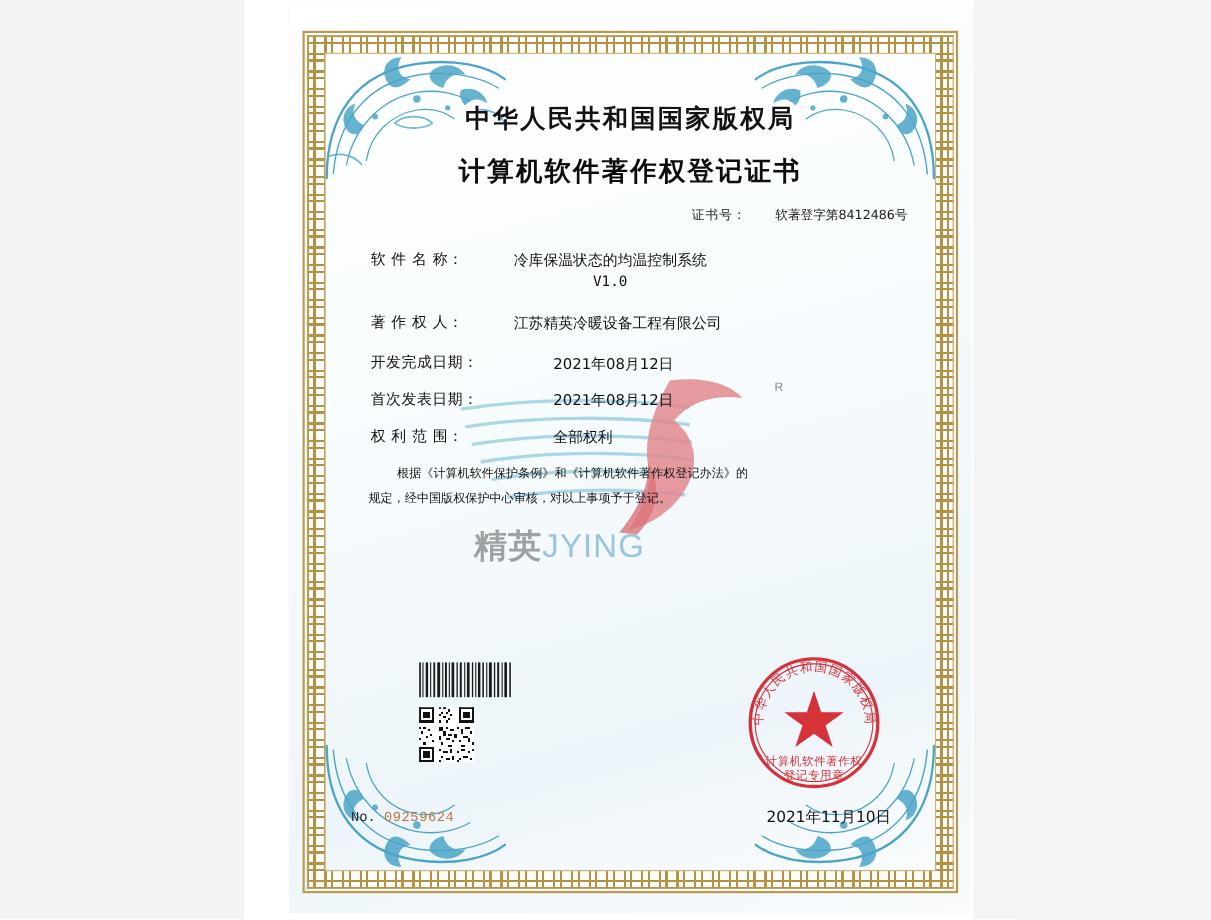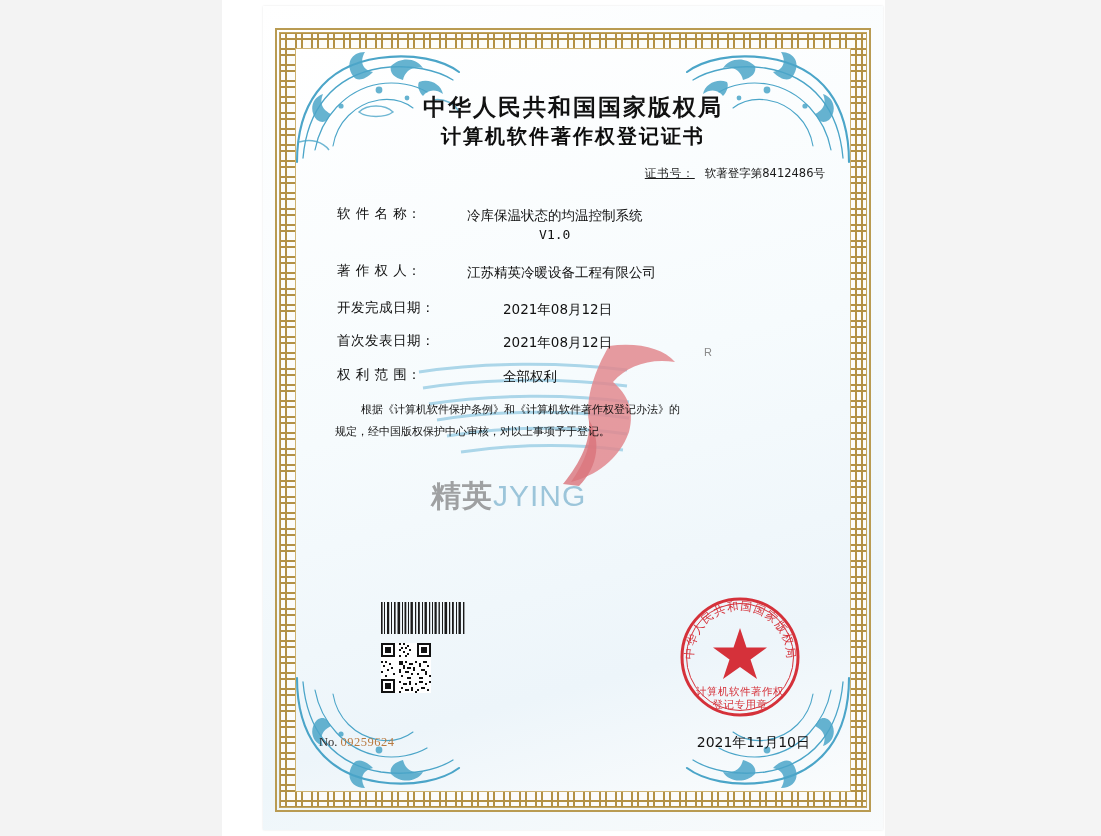--- a/index.html
+++ b/index.html
@@ -103,10 +103,11 @@
   .title-sub {
     text-align: center;
     font-family: Liberation Mono, monospace;
-    font-size: 20px;
+    font-size: 24px;
     letter-spacing: 2px;
     color: #0d0d0d;
     font-weight: 700;
+    margin-top: 17px;
   }
   .cert-no {
     margin-top: 16px;

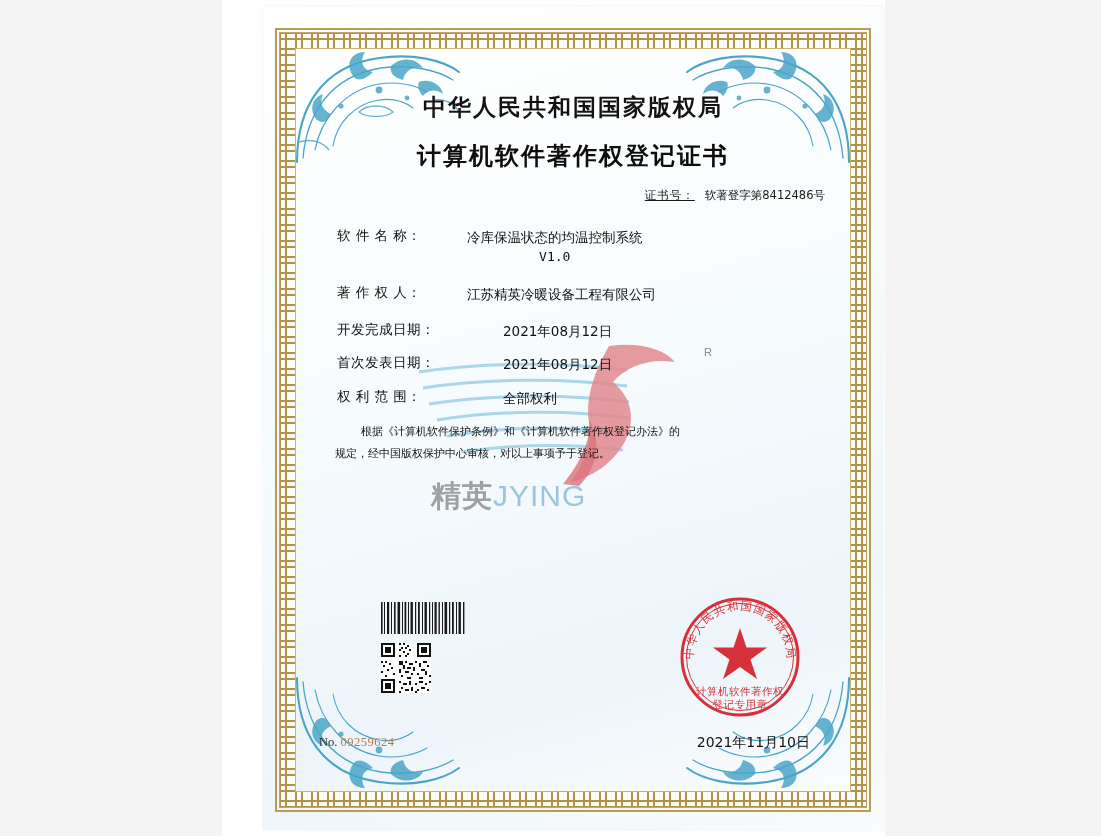--- a/index.html
+++ b/index.html
@@ -117,7 +117,7 @@
     color: #1a1a1a;
     font-family: "DejaVu Sans", sans-serif;
   }
-  .cert-no .label { letter-spacing: 1px; margin-right: 10px; text-decoration: underline; }
+  .cert-no .label { letter-spacing: 1px; margin-right: 26px; }
 
   .rows { margin-top: 24px; padding-left: 28px; }
   .row {

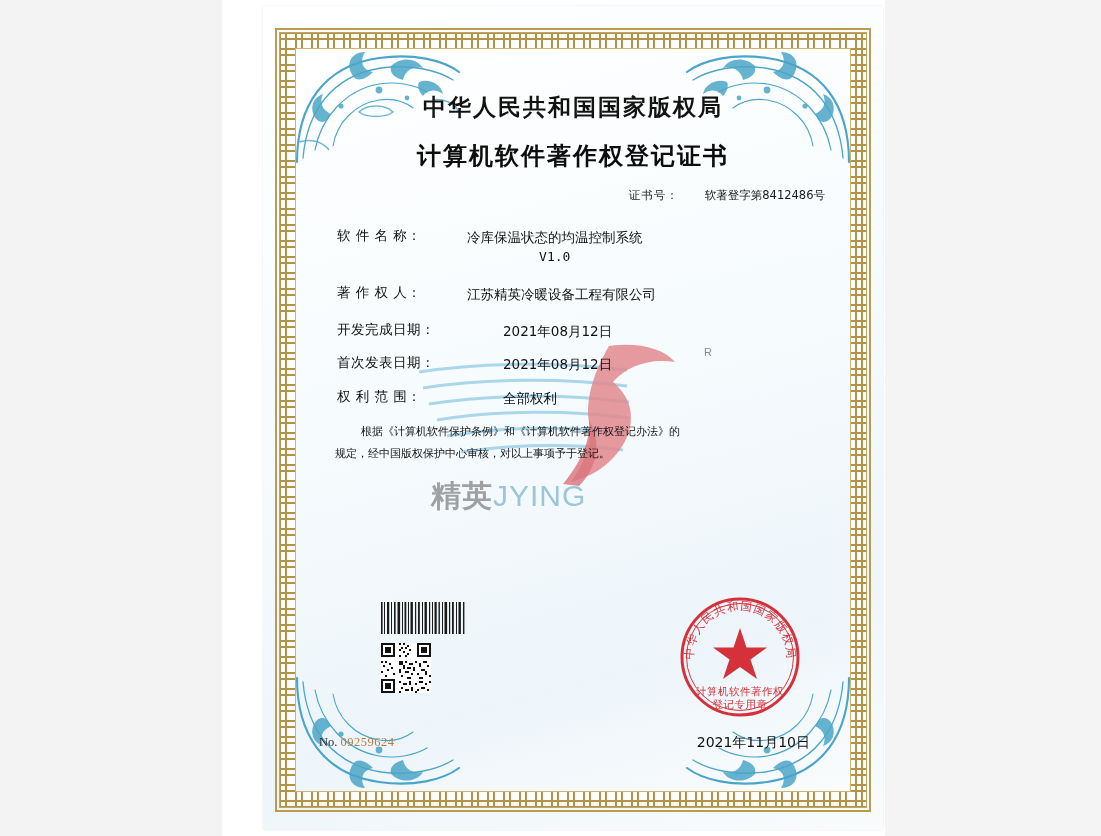--- a/index.html
+++ b/index.html
@@ -207,7 +207,7 @@
   .no-line {
     position: absolute;
     left: 56px; bottom: 80px;
-    font-family: Liberation Serif, serif;
+    font-family: Liberation Mono, monospace;
     font-size: 12.5px;
     color: #2a2a2a;
     z-index: 6;

